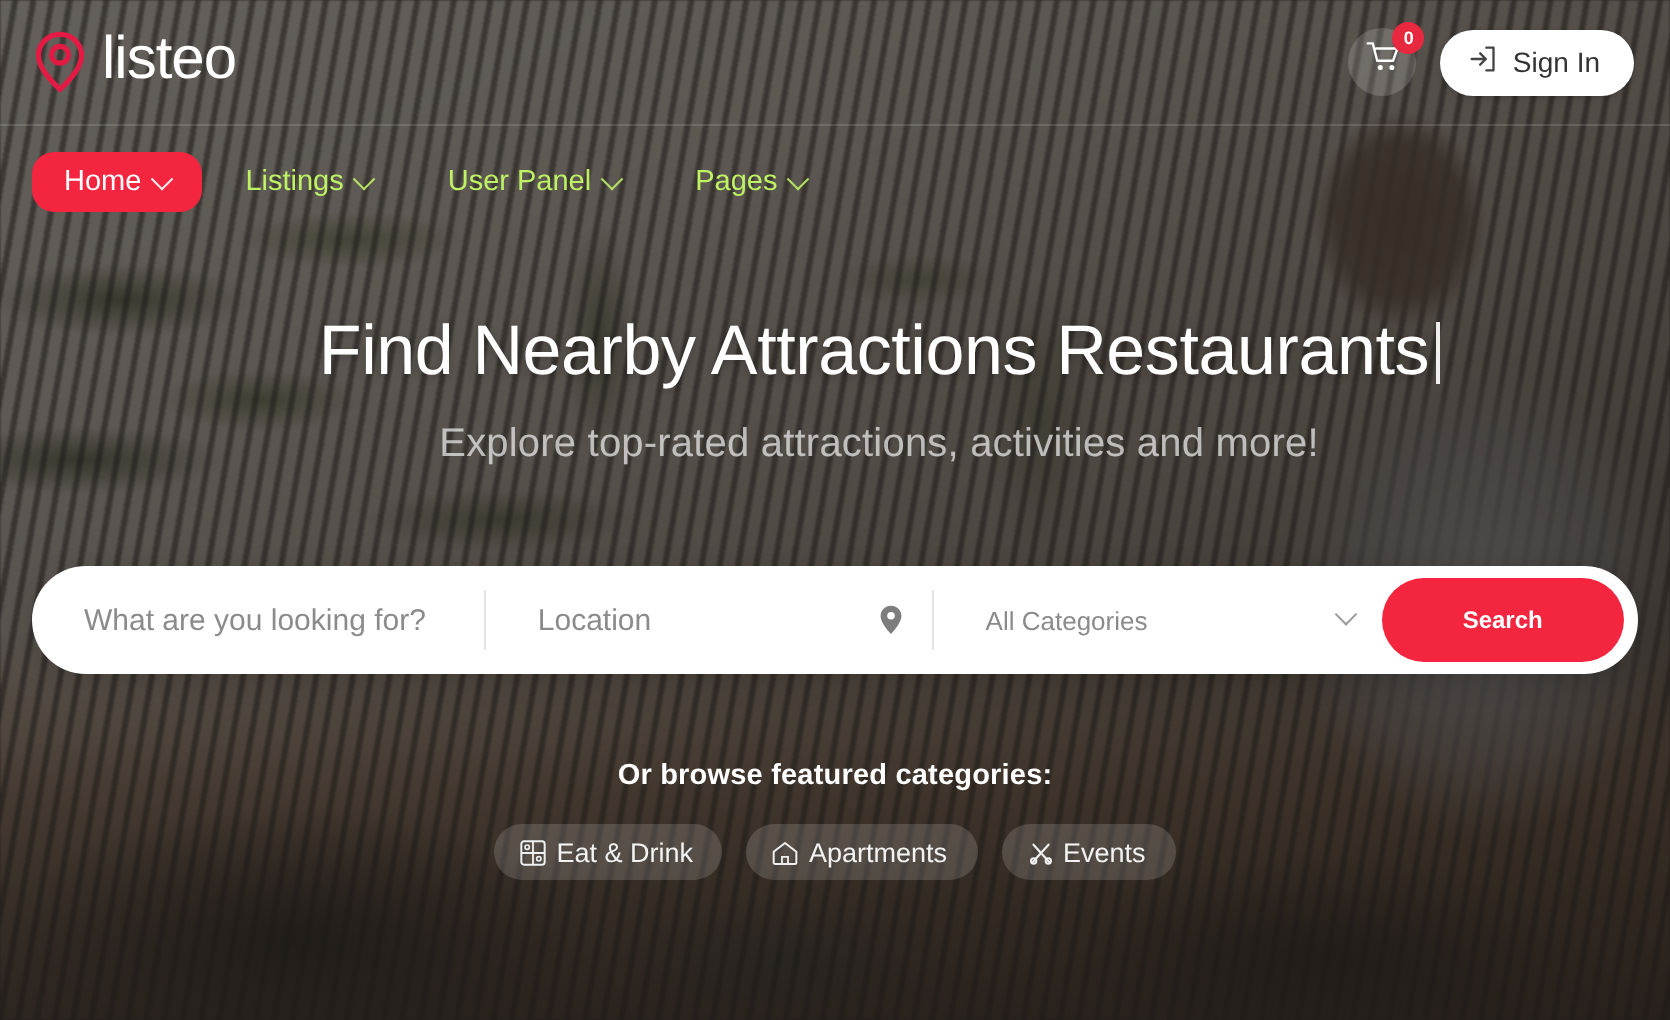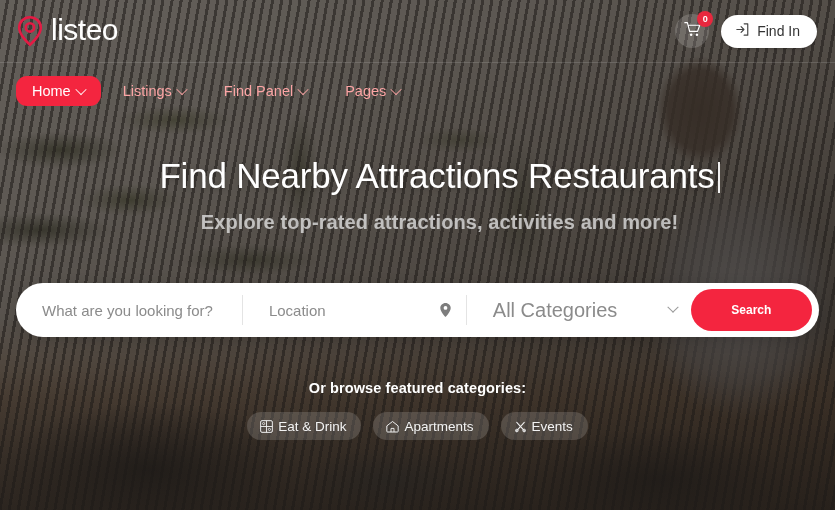--- a/index.html
+++ b/index.html
@@ -366,7 +366,7 @@
             <path d="M2.2 9h8.2M7.3 5.6L10.7 9l-3.4 3.4" fill="none" stroke="#444" stroke-width="1.4" stroke-linecap="round" stroke-linejoin="round"></path>
           </svg>
         </span>
-        <span>Find In</span>
+        <span>Sign In</span>
       </div>
 
     </div>

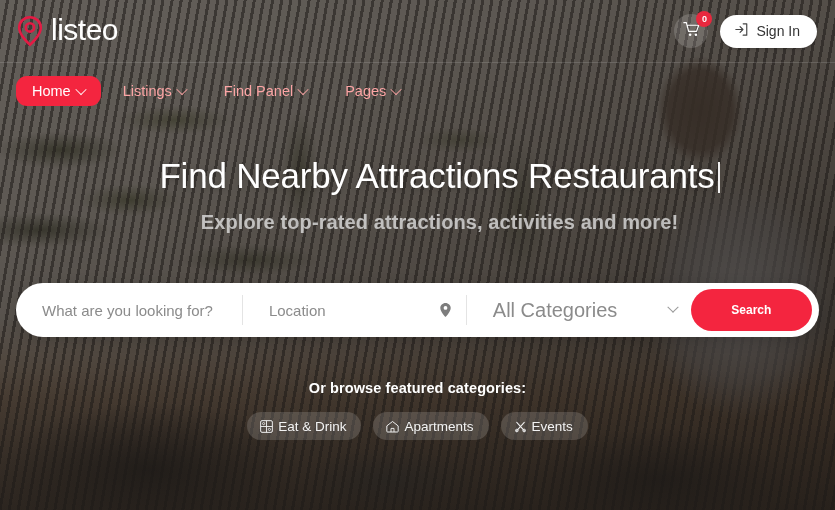--- a/index.html
+++ b/index.html
@@ -162,7 +162,7 @@
     gap: 6px;
     padding: 7px 16px;
     border-radius: 18px;
-    color: #fca5a5;
+    color: #bef264;
     font-size: 14.5px;
     cursor: pointer;
     white-space: nowrap;

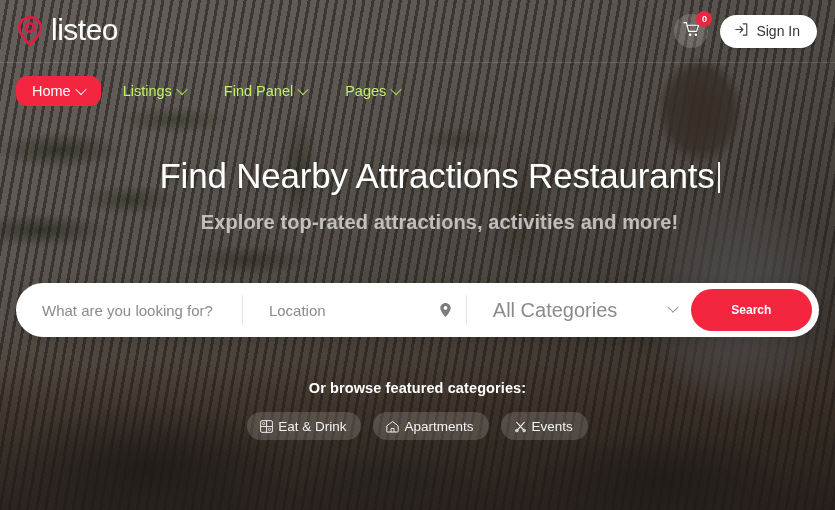--- a/index.html
+++ b/index.html
@@ -383,7 +383,7 @@
       <span class="chev"></span>
     </div>
     <div class="nav-item">
-      <span>Find Panel</span>
+      <span>User Panel</span>
       <span class="chev"></span>
     </div>
     <div class="nav-item">

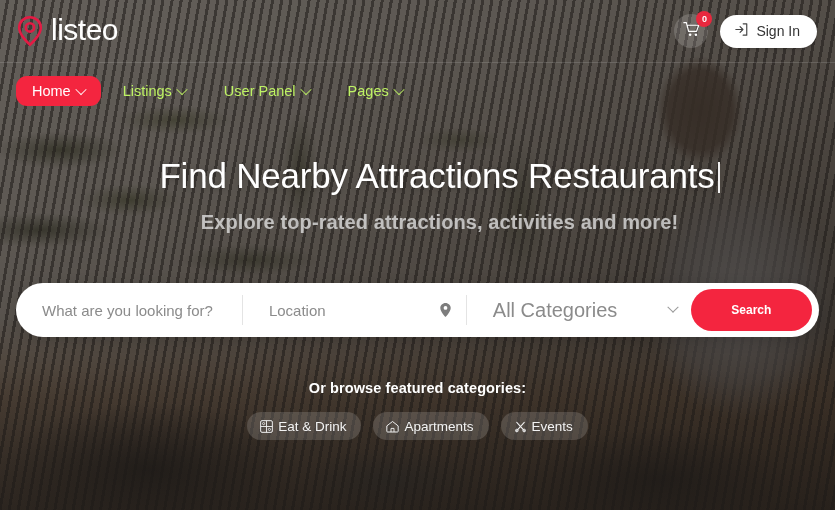--- a/index.html
+++ b/index.html
@@ -210,7 +210,7 @@
     margin-top: 14px;
     color: rgba(226,226,226,0.78);
     font-size: 20px;
-    font-weight: 700;
+    font-weight: 400;
     letter-spacing: 0.1px;
   }
 

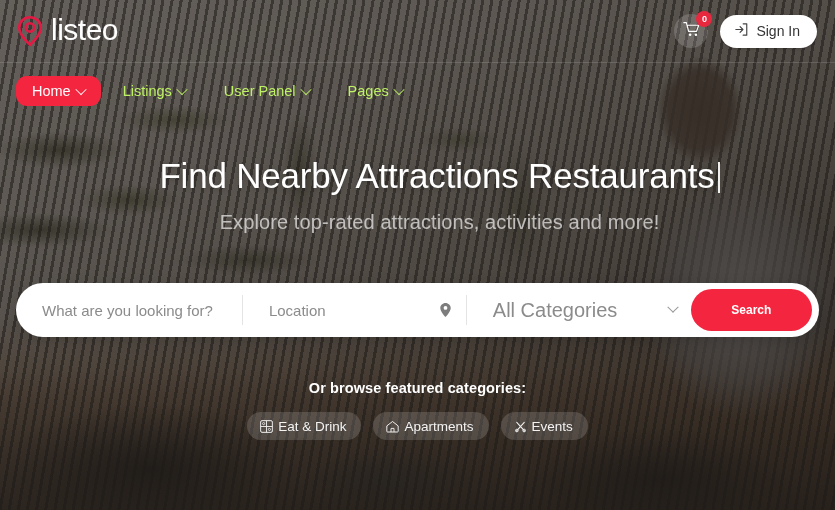--- a/index.html
+++ b/index.html
@@ -261,7 +261,7 @@
     align-items: center;
   }
   .sb-select-text {
-    font-size: 20px;
+    font-size: 13px;
     color: #8b8b8b;
   }
   .sb-chev {

